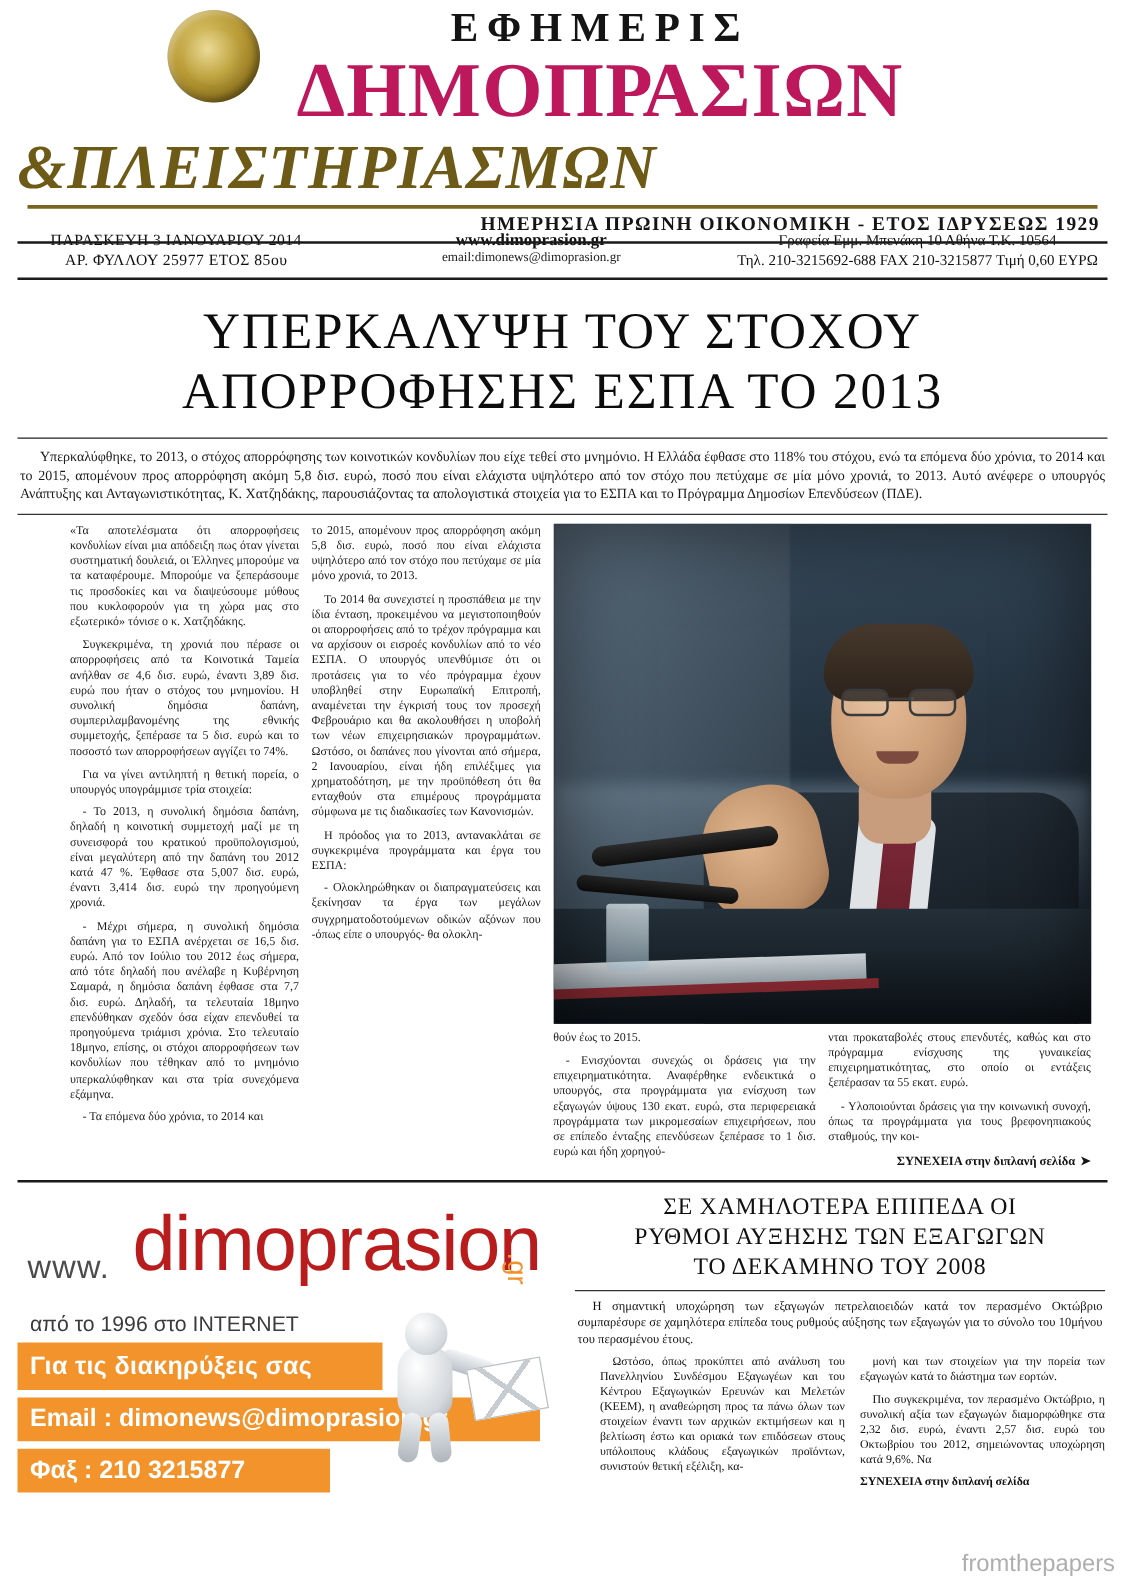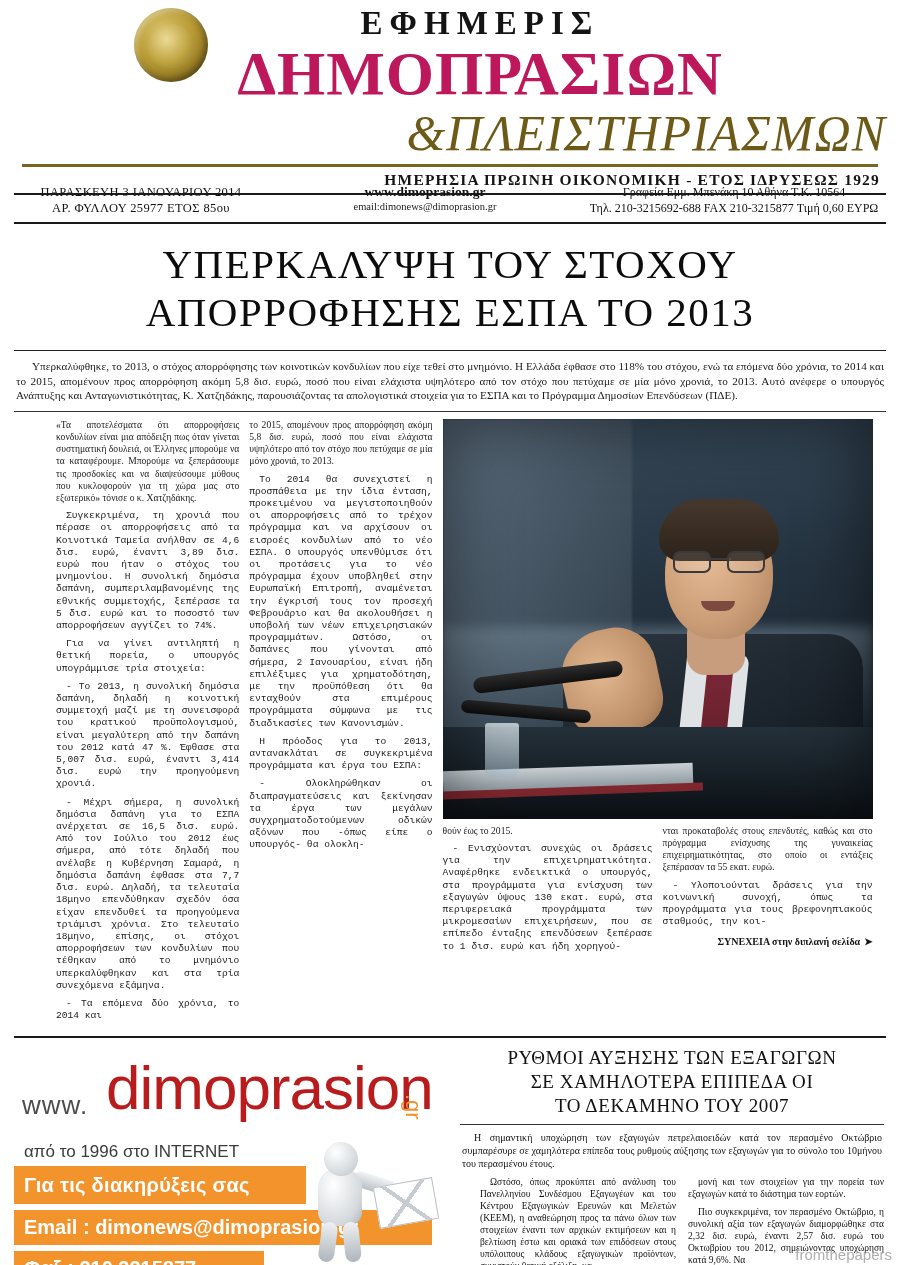--- a/index.html
+++ b/index.html
@@ -72,10 +72,10 @@
     margin-top: 2px;
   }
   .mh-line3 {
-    text-align: right;
+    text-align: left;
     font-family: "Liberation Serif", serif;
     font-style: italic;
-    font-weight: normal;
+    font-weight: bold;
     font-size: 50px;
     color: #6e5a17;
     line-height: 54px;

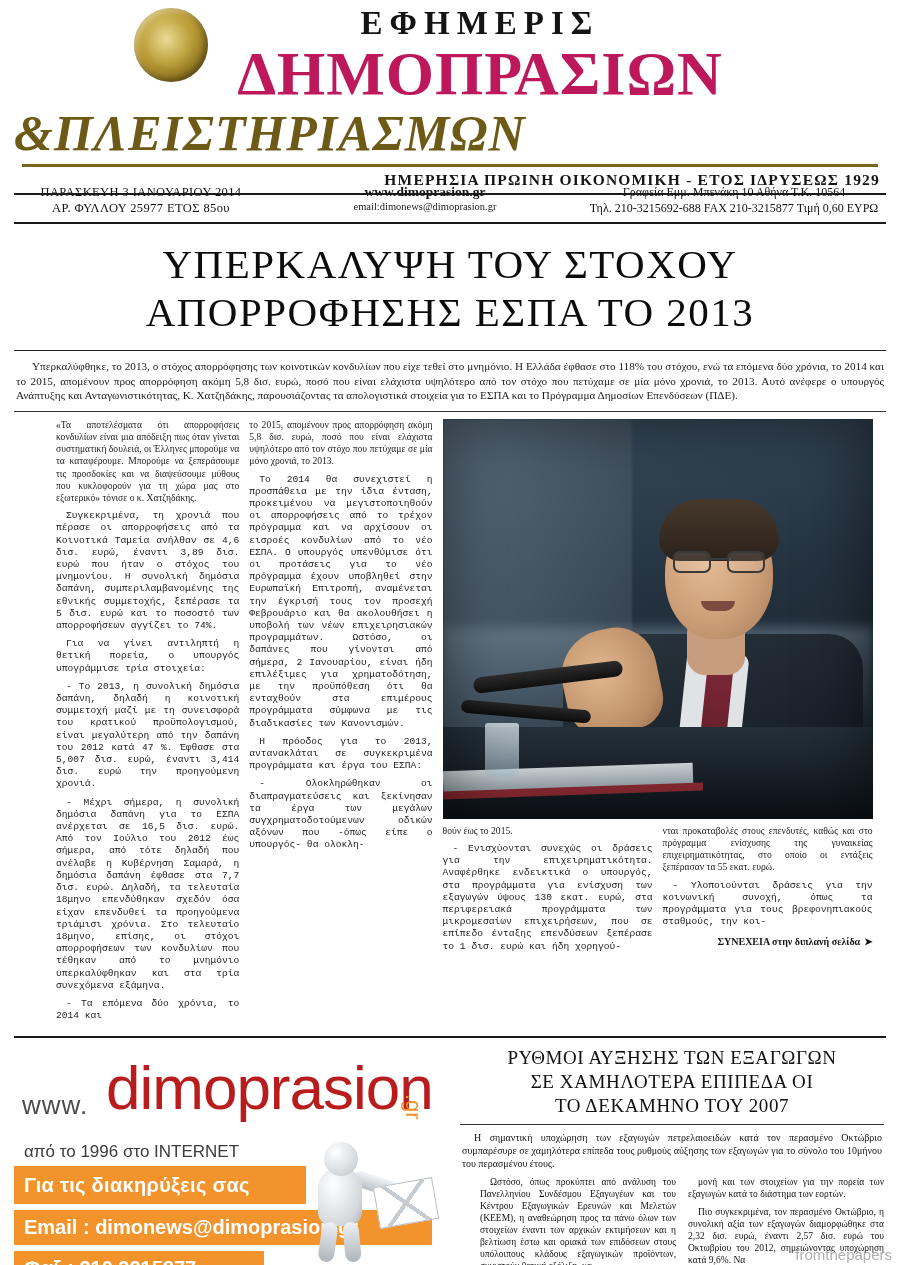--- a/index.html
+++ b/index.html
@@ -175,7 +175,7 @@
     color: #1b1b1b;
   }
   .col p { margin: 0 0 6px 0; }
-  .col p.ind { text-indent: 10px; font-family: Liberation Mono, monospace; }
+  .col p.ind { text-indent: 10px; }
 
   .photo-col {
     width: 508px;

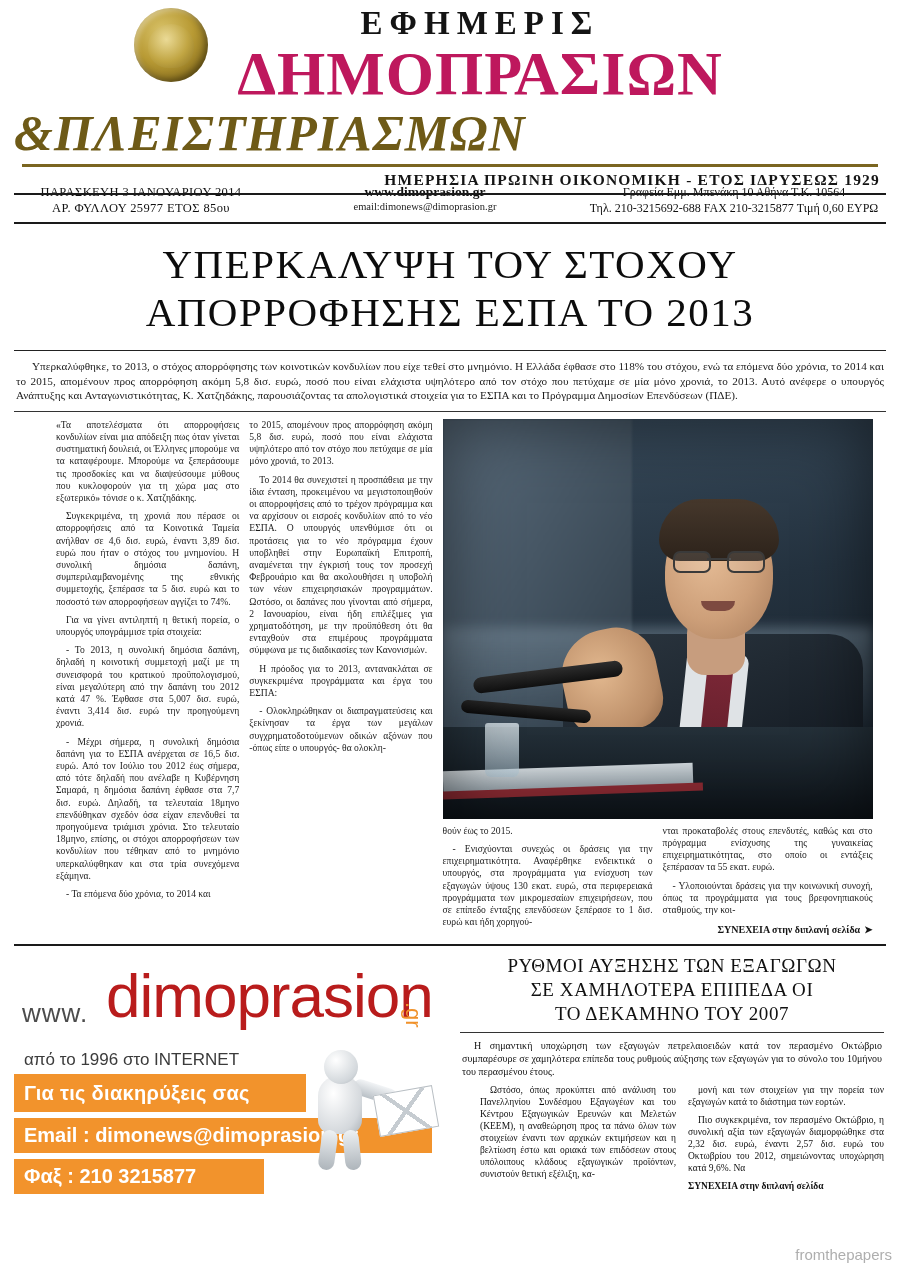--- a/index.html
+++ b/index.html
@@ -601,8 +601,8 @@
 
     <div class="bottom-right">
       <div class="bh">
+        <div>ΣΕ ΧΑΜΗΛΟΤΕΡΑ ΕΠΙΠΕΔΑ ΟΙ</div>
         <div>ΡΥΘΜΟΙ ΑΥΞΗΣΗΣ ΤΩΝ ΕΞΑΓΩΓΩΝ</div>
-        <div>ΣΕ ΧΑΜΗΛΟΤΕΡΑ ΕΠΙΠΕΔΑ ΟΙ</div>
         <div>ΤΟ ΔΕΚΑΜΗΝΟ ΤΟΥ 2007</div>
       </div>
       <div class="b-rule"></div>

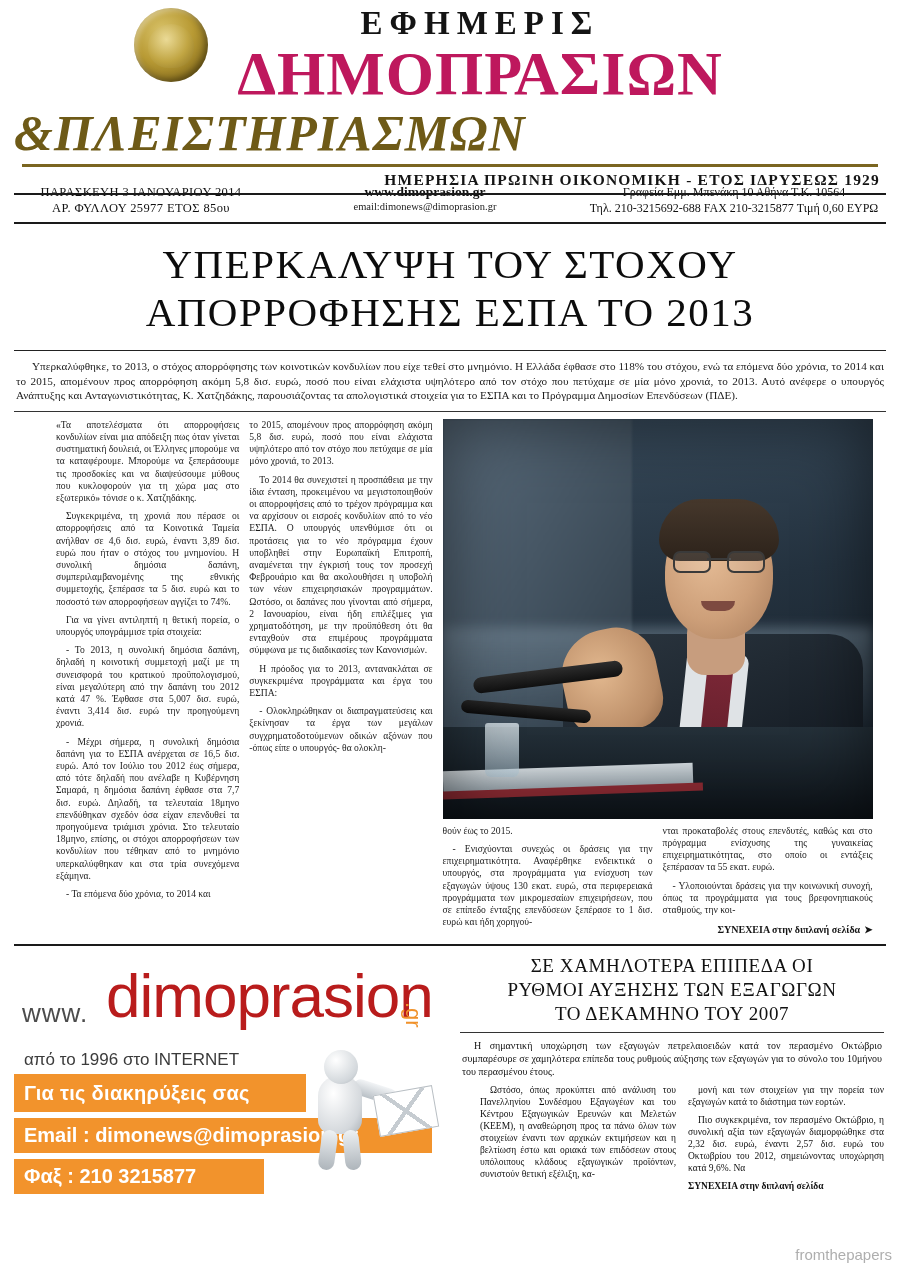--- a/index.html
+++ b/index.html
@@ -603,7 +603,7 @@
       <div class="bh">
         <div>ΣΕ ΧΑΜΗΛΟΤΕΡΑ ΕΠΙΠΕΔΑ ΟΙ</div>
         <div>ΡΥΘΜΟΙ ΑΥΞΗΣΗΣ ΤΩΝ ΕΞΑΓΩΓΩΝ</div>
-        <div>ΤΟ ΔΕΚΑΜΗΝΟ ΤΟΥ 2007</div>
+        <div>ΤΟ ΔΕΚΑΜΗΝΟ ΤΟΥ 2008</div>
       </div>
       <div class="b-rule"></div>
       <div class="b-lead">Η σημαντική υποχώρηση των εξαγωγών πετρελαιοειδών κατά τον περασμένο Οκτώβριο συμπαρέσυρε σε χαμηλότερα επίπεδα τους ρυθμούς αύξησης των εξαγωγών για το σύνολο του 10μήνου του περασμένου έτους.</div>

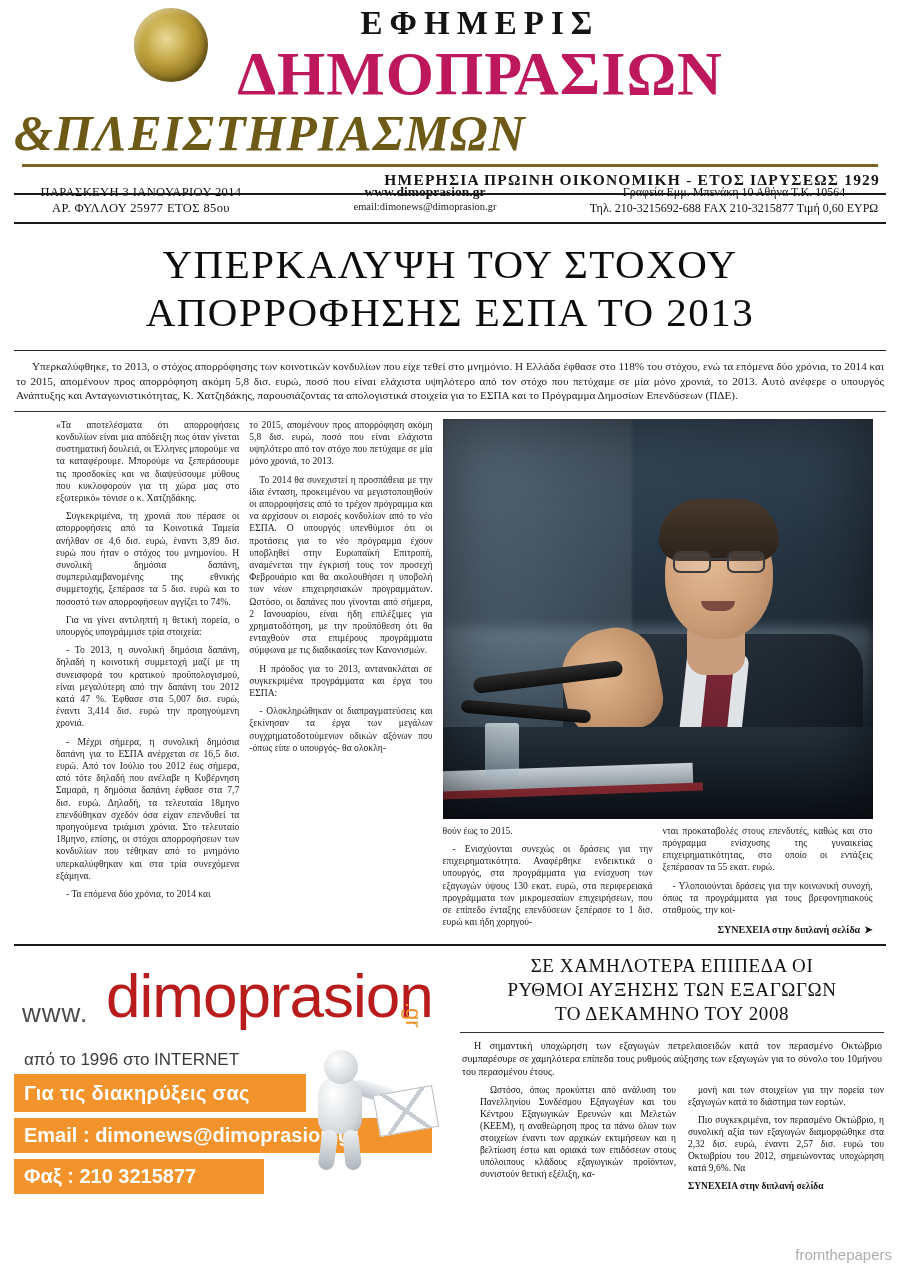--- a/index.html
+++ b/index.html
@@ -463,7 +463,7 @@
     right: 8px;
     bottom: 2px;
     font-family: "Liberation Sans", sans-serif;
-    font-size: 15px;
+    font-size: 19px;
     color: #9a9a9a;
     opacity: 0.8;
     margin-left: 10px;

